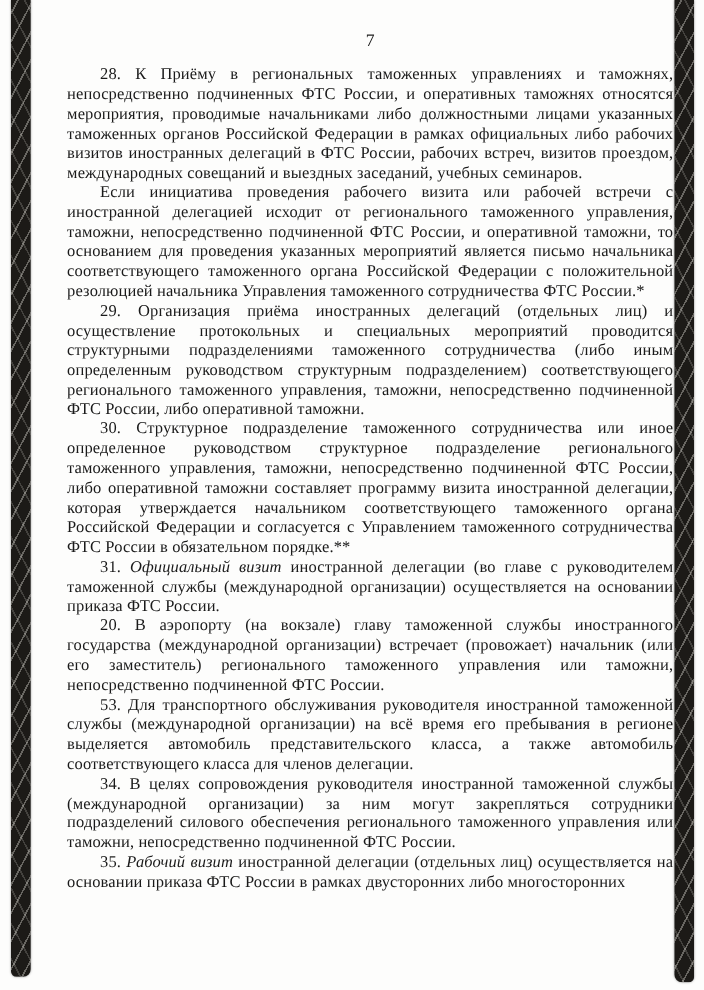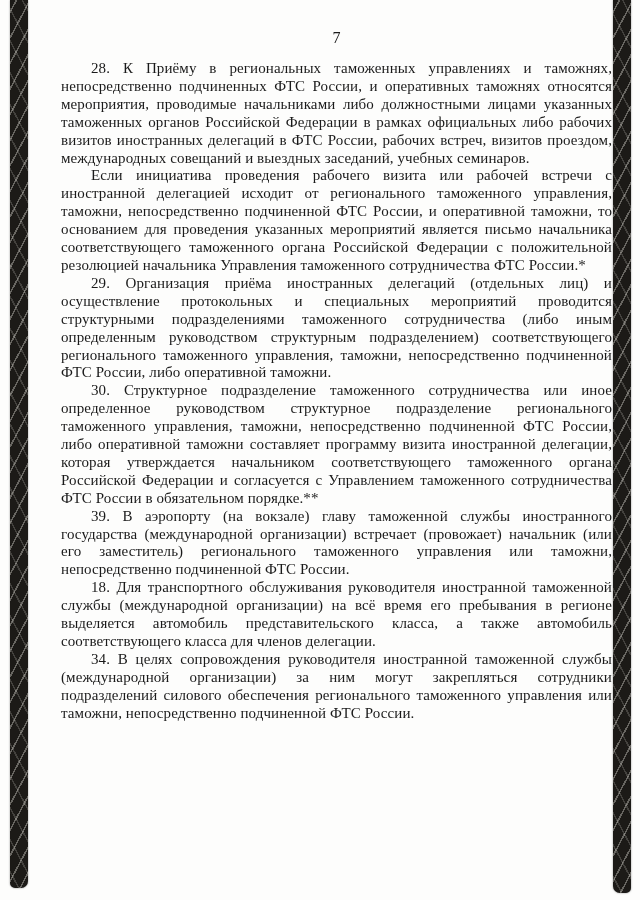--- a/index.html
+++ b/index.html
@@ -76,6 +76,7 @@
       <p><span>Если инициатива проведения рабочего визита или рабочей встречи с иностранной делегацией исходит от регионального таможенного управления, таможни, непосредственно подчиненной ФТС России, и оперативной таможни, то основанием для проведения указанных мероприятий является письмо начальника соответствующего таможенного органа Российской Федерации с положительной резолюцией начальника Управления таможенного сотрудничества ФТС России.*</span></p>
       <p><span>29. Организация приёма иностранных делегаций (отдельных лиц) и осуществление протокольных и специальных мероприятий проводится структурными подразделениями таможенного сотрудничества (либо иным определенным руководством структурным подразделением) соответствующего регионального таможенного управления, таможни, непосредственно подчиненной ФТС России, либо оперативной таможни.</span></p>
       <p><span>30. Структурное подразделение таможенного сотрудничества или иное определенное руководством структурное подразделение регионального таможенного управления, таможни, непосредственно подчиненной ФТС России, либо оперативной таможни составляет программу визита иностранной делегации, которая утверждается начальником соответствующего таможенного органа Российской Федерации и согласуется с Управлением таможенного сотрудничества ФТС России в обязательном порядке.**</span></p>
+      <p><span>31. </span><span class="it">Официальный визит</span><span> иностранной делегации (во главе с руководителем таможенной службы (международной организации) осуществляется на основании приказа ФТС России.</span></p>
       <p><span>39. В аэропорту (на вокзале) главу таможенной службы иностранного государства (международной организации) встречает (провожает) начальник (или его заместитель) регионального таможенного управления или таможни, непосредственно подчиненной ФТС России.</span></p>
       <p><span>18. Для транспортного обслуживания руководителя иностранной таможенной службы (международной организации) на всё время его пребывания в регионе выделяется автомобиль представительского класса, а также автомобиль соответствующего класса для членов делегации.</span></p>
       <p><span>34. В целях сопровождения руководителя иностранной таможенной службы (международной организации) за ним могут закрепляться сотрудники подразделений силового обеспечения регионального таможенного управления или таможни, непосредственно подчиненной ФТС России.</span></p>

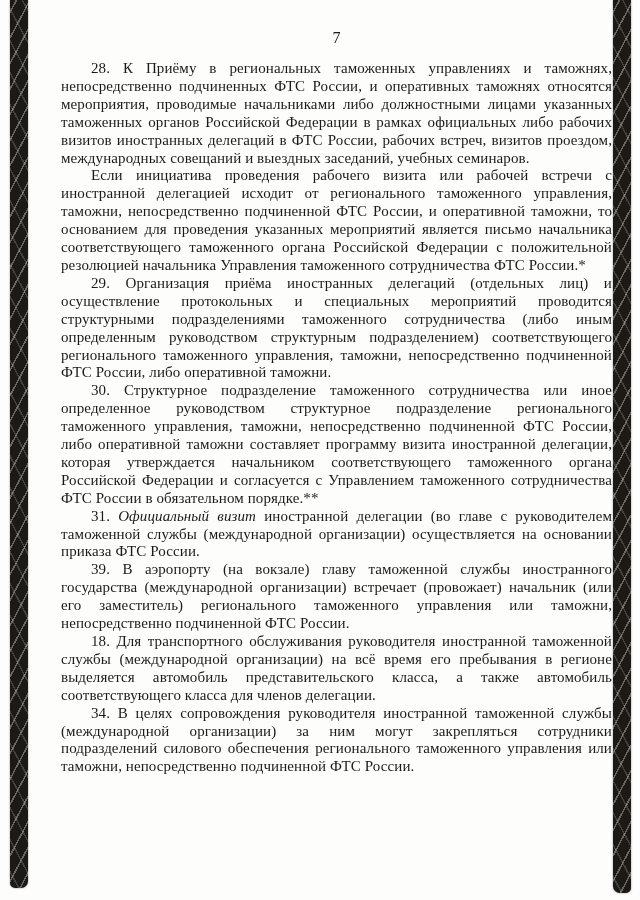--- a/index.html
+++ b/index.html
@@ -77,7 +77,7 @@
       <p><span>29. Организация приёма иностранных делегаций (отдельных лиц) и осуществление протокольных и специальных мероприятий проводится структурными подразделениями таможенного сотрудничества (либо иным определенным руководством структурным подразделением) соответствующего регионального таможенного управления, таможни, непосредственно подчиненной ФТС России, либо оперативной таможни.</span></p>
       <p><span>30. Структурное подразделение таможенного сотрудничества или иное определенное руководством структурное подразделение регионального таможенного управления, таможни, непосредственно подчиненной ФТС России, либо оперативной таможни составляет программу визита иностранной делегации, которая утверждается начальником соответствующего таможенного органа Российской Федерации и согласуется с Управлением таможенного сотрудничества ФТС России в обязательном порядке.**</span></p>
       <p><span>31. </span><span class="it">Официальный визит</span><span> иностранной делегации (во главе с руководителем таможенной службы (международной организации) осуществляется на основании приказа ФТС России.</span></p>
-      <p><span>39. В аэропорту (на вокзале) главу таможенной службы иностранного государства (международной организации) встречает (провожает) начальник (или его заместитель) регионального таможенного управления или таможни, непосредственно подчиненной ФТС России.</span></p>
+      <p><span>20. В аэропорту (на вокзале) главу таможенной службы иностранного государства (международной организации) встречает (провожает) начальник (или его заместитель) регионального таможенного управления или таможни, непосредственно подчиненной ФТС России.</span></p>
       <p><span>18. Для транспортного обслуживания руководителя иностранной таможенной службы (международной организации) на всё время его пребывания в регионе выделяется автомобиль представительского класса, а также автомобиль соответствующего класса для членов делегации.</span></p>
       <p><span>34. В целях сопровождения руководителя иностранной таможенной службы (международной организации) за ним могут закрепляться сотрудники подразделений силового обеспечения регионального таможенного управления или таможни, непосредственно подчиненной ФТС России.</span></p>
     </div>

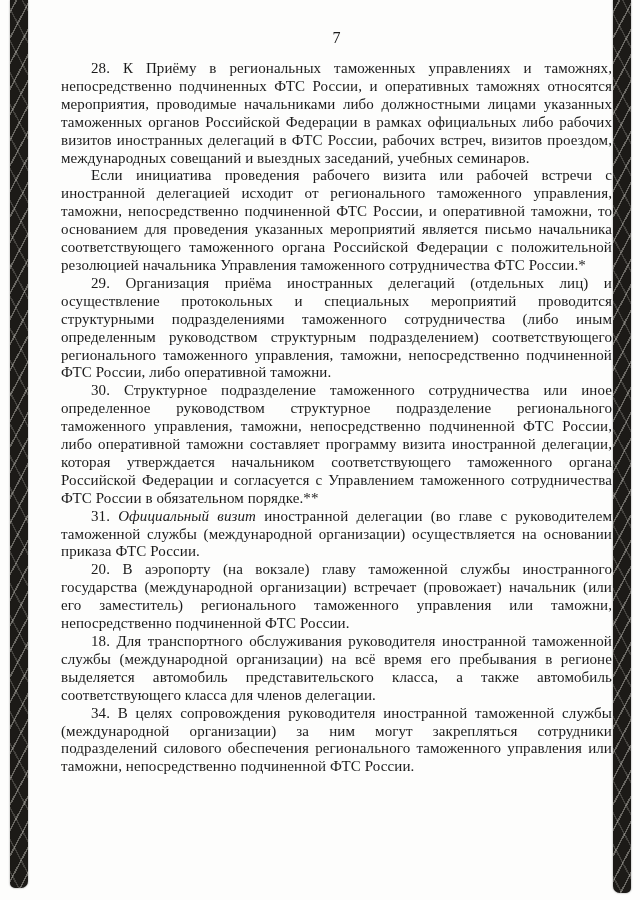--- a/index.html
+++ b/index.html
@@ -78,7 +78,7 @@
       <p><span>30. Структурное подразделение таможенного сотрудничества или иное определенное руководством структурное подразделение регионального таможенного управления, таможни, непосредственно подчиненной ФТС России, либо оперативной таможни составляет программу визита иностранной делегации, которая утверждается начальником соответствующего таможенного органа Российской Федерации и согласуется с Управлением таможенного сотрудничества ФТС России в обязательном порядке.**</span></p>
       <p><span>31. </span><span class="it">Официальный визит</span><span> иностранной делегации (во главе с руководителем таможенной службы (международной организации) осуществляется на основании приказа ФТС России.</span></p>
       <p><span>20. В аэропорту (на вокзале) главу таможенной службы иностранного государства (международной организации) встречает (провожает) начальник (или его заместитель) регионального таможенного управления или таможни, непосредственно подчиненной ФТС России.</span></p>
-      <p><span>18. Для транспортного обслуживания руководителя иностранной таможенной службы (международной организации) на всё время его пребывания в регионе выделяется автомобиль представительского класса, а также автомобиль соответствующего класса для членов делегации.</span></p>
+      <p><span>53. Для транспортного обслуживания руководителя иностранной таможенной службы (международной организации) на всё время его пребывания в регионе выделяется автомобиль представительского класса, а также автомобиль соответствующего класса для членов делегации.</span></p>
       <p><span>34. В целях сопровождения руководителя иностранной таможенной службы (международной организации) за ним могут закрепляться сотрудники подразделений силового обеспечения регионального таможенного управления или таможни, непосредственно подчиненной ФТС России.</span></p>
     </div>
 </div>

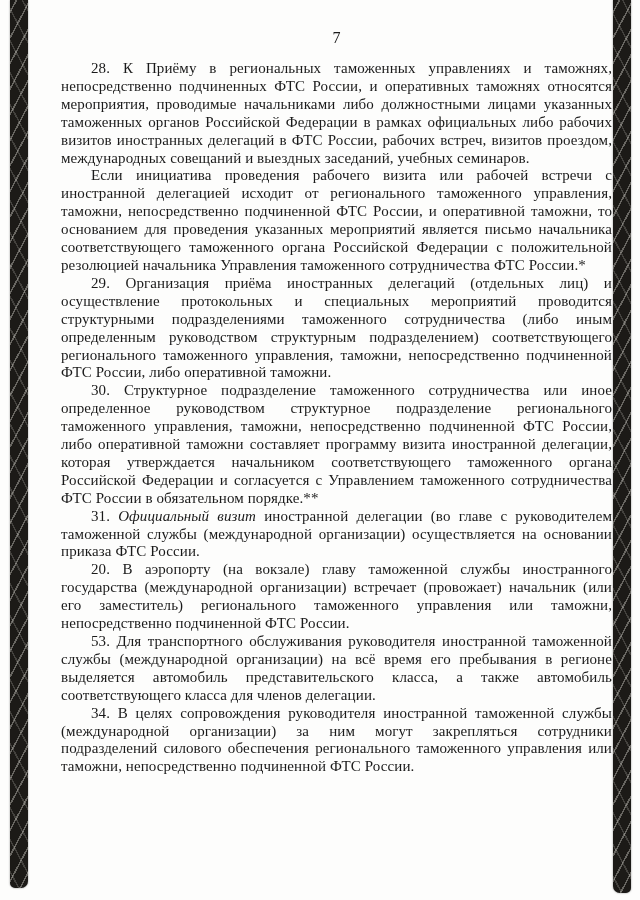--- a/index.html
+++ b/index.html
@@ -80,6 +80,7 @@
       <p><span>20. В аэропорту (на вокзале) главу таможенной службы иностранного государства (международной организации) встречает (провожает) начальник (или его заместитель) регионального таможенного управления или таможни, непосредственно подчиненной ФТС России.</span></p>
       <p><span>53. Для транспортного обслуживания руководителя иностранной таможенной службы (международной организации) на всё время его пребывания в регионе выделяется автомобиль представительского класса, а также автомобиль соответствующего класса для членов делегации.</span></p>
       <p><span>34. В целях сопровождения руководителя иностранной таможенной службы (международной организации) за ним могут закрепляться сотрудники подразделений силового обеспечения регионального таможенного управления или таможни, непосредственно подчиненной ФТС России.</span></p>
+      <p><span>35. </span><span class="it">Рабочий визит</span><span> иностранной делегации (отдельных лиц) осуществляется на основании приказа ФТС России в рамках двусторонних либо многосторонних</span></p>
     </div>
 </div>
 

